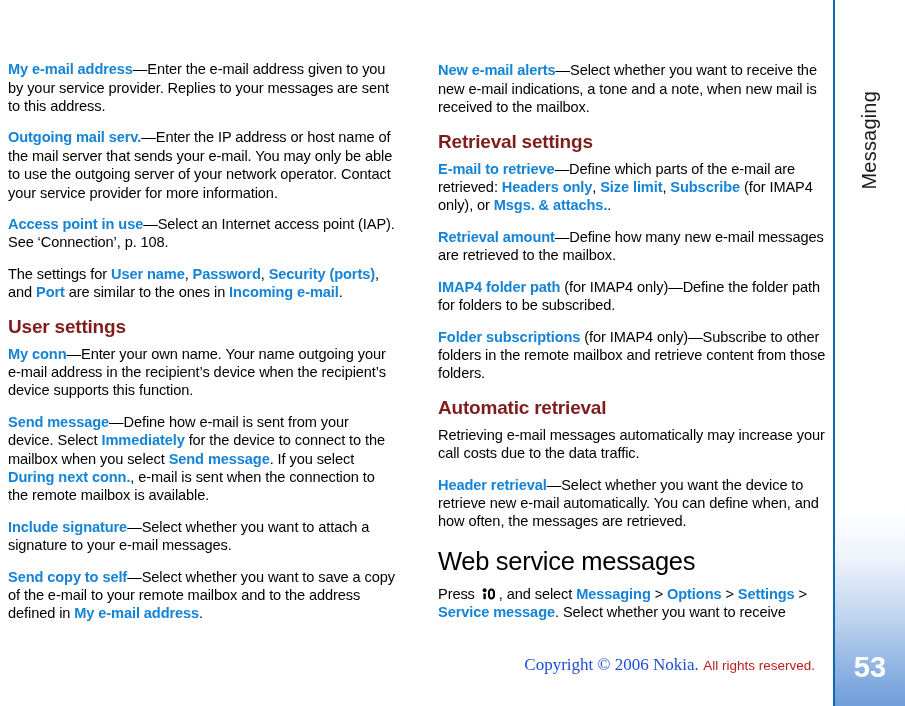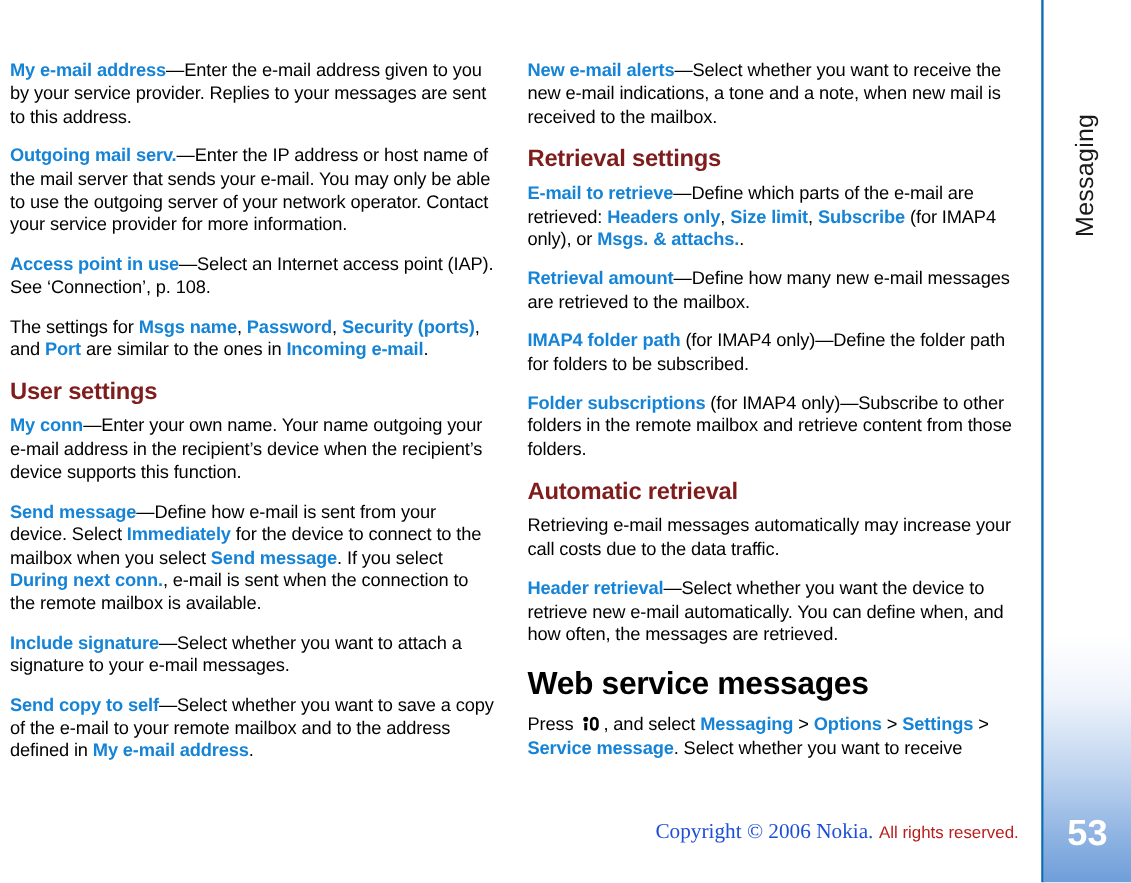--- a/index.html
+++ b/index.html
@@ -81,9 +81,10 @@
     width: 833px;
     height: 600px;
     display: flex;
-    gap: 24px;
+    gap: 40px;
     box-sizing: border-box;
     padding: 0 12px 0 8px;
+    align-items: center;
   }
   .col {
     width: 390px;

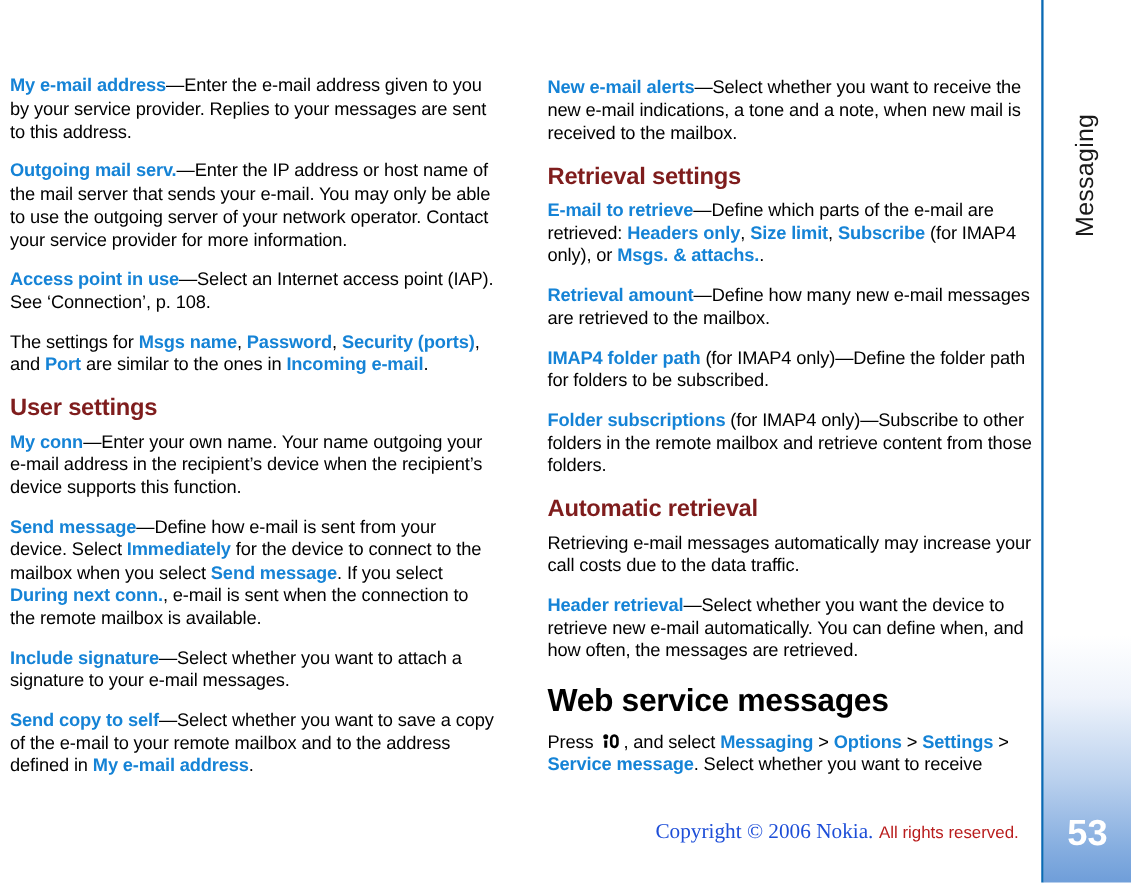--- a/index.html
+++ b/index.html
@@ -160,7 +160,7 @@
         <p class="para"><span class="kw">My e-mail address</span><span>—Enter the e-mail address given to you by your service provider. Replies to your messages are sent to this address.</span></p>
         <p class="para"><span class="kw">Outgoing mail serv.</span><span>—Enter the IP address or host name of the mail server that sends your e-mail. You may only be able to use the outgoing server of your network operator. Contact your service provider for more information.</span></p>
         <p class="para"><span class="kw">Access point in use</span><span>—Select an Internet access point (IAP). See ‘Connection’, p. 108.</span></p>
-        <p class="para"><span>The settings for </span><span class="kw">Msgs name</span><span>, </span><span class="kw">Password</span><span>, </span><span class="kw">Security (ports)</span><span>, and </span><span class="kw">Port</span><span> are similar to the ones in </span><span class="kw">Incoming e-mail</span><span>.</span></p>
+        <p class="para"><span>The settings for </span><span class="kw">User name</span><span>, </span><span class="kw">Password</span><span>, </span><span class="kw">Security (ports)</span><span>, and </span><span class="kw">Port</span><span> are similar to the ones in </span><span class="kw">Incoming e-mail</span><span>.</span></p>
         <h2 class="heading">User settings</h2>
         <p class="para"><span class="kw">My conn</span><span>—Enter your own name. Your name outgoing your e-mail address in the recipient’s device when the recipient’s device supports this function.</span></p>
         <p class="para"><span class="kw">Send message</span><span>—Define how e-mail is sent from your device. Select </span><span class="kw">Immediately</span><span> for the device to connect to the mailbox when you select </span><span class="kw">Send message</span><span>. If you select </span><span class="kw">During next conn.</span><span>, e-mail is sent when the connection to the remote mailbox is available.</span></p>

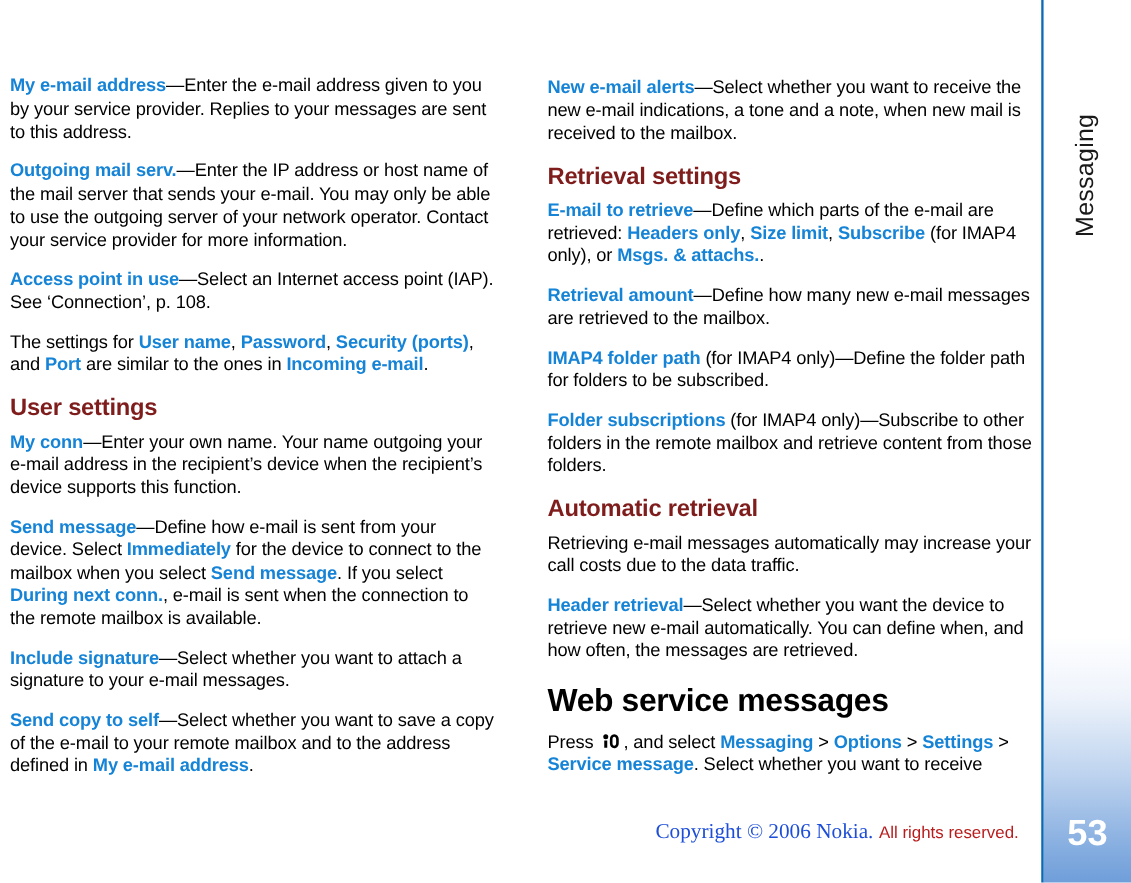--- a/index.html
+++ b/index.html
@@ -112,7 +112,7 @@
     margin: 16px 0 9px 0;
     font-size: 25.5px;
     line-height: 29px;
-    font-weight: 700;
+    font-weight: 400;
     color: #000000;
     letter-spacing: -0.3px;
   }

